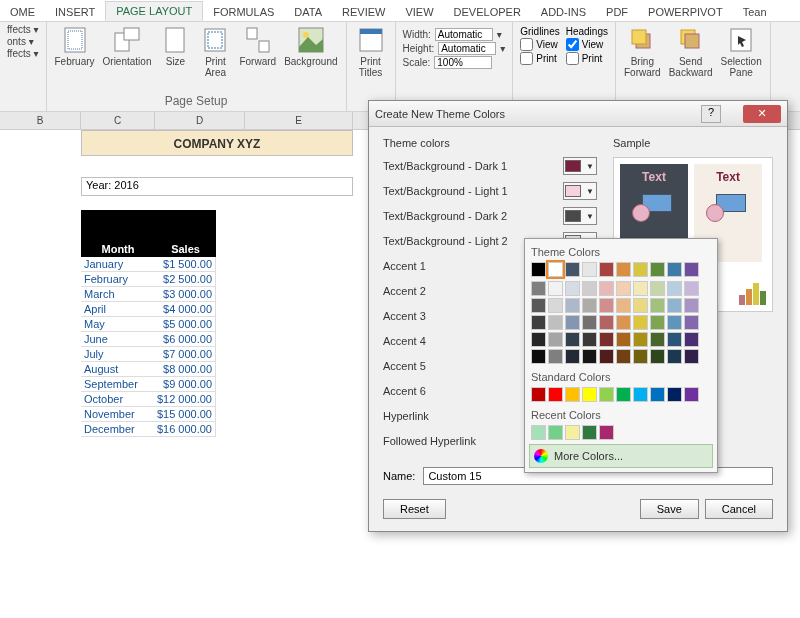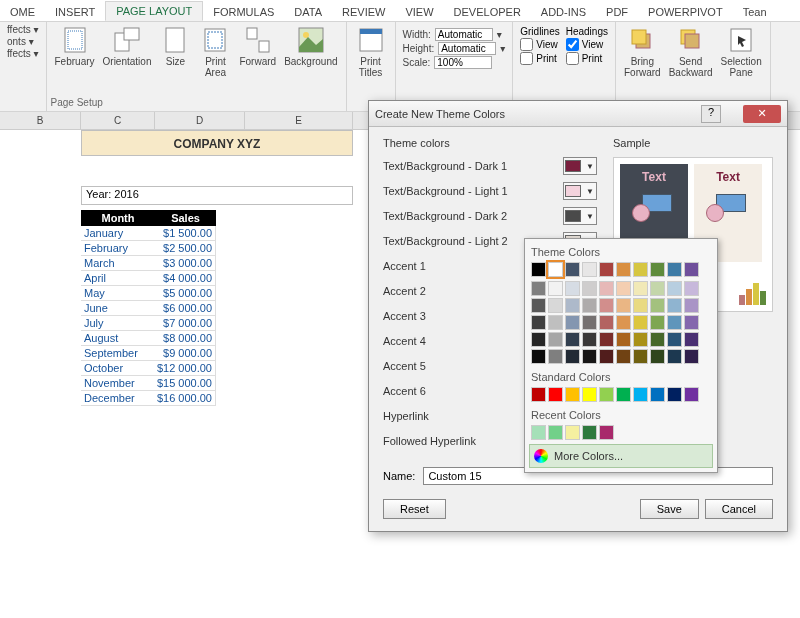--- a/index.html
+++ b/index.html
@@ -14,7 +14,7 @@
 .ribbon { display: flex; background: #f1f1f1; border-bottom: 1px solid #d4d4d4; height: 90px; }
 .rgroup { display: flex; flex-direction: column; border-right: 1px solid #d4d4d4; padding: 2px 4px; }
 .rgroup-body { flex: 1; display: flex; align-items: flex-start; }
-.rgroup-label { text-align: left; color: #666; font-size: 10px; padding: 1px 0; }
+.rgroup-label { text-align: center; color: #666; font-size: 12px; padding: 1px 0; }
 .rbtn { display: flex; flex-direction: column; align-items: center; padding: 2px 4px; cursor: pointer; min-width: 40px; }
 .rbtn .ico { width: 28px; height: 28px; margin-bottom: 2px; display: flex; align-items: center; justify-content: center; }
 .rbtn .lbl { font-size: 10px; color: #444; text-align: center; line-height: 11px; }

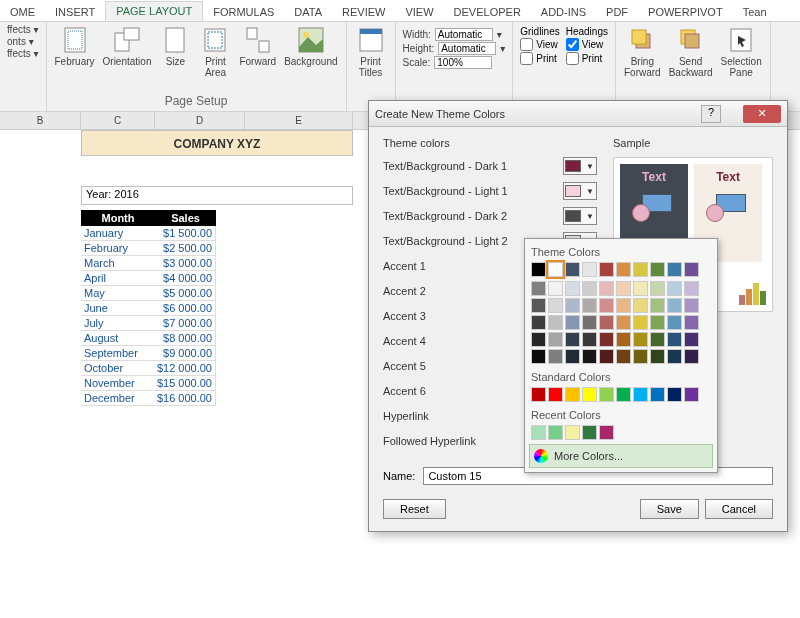--- a/index.html
+++ b/index.html
@@ -31,7 +31,7 @@
 .colh.b { width: 81px; } .colh.c { width: 74px; } .colh.d { width: 90px; } .colh.e { width: 108px; }
 
 .company { position: absolute; left: 81px; top: 18px; width: 272px; height: 26px; background: #f7e9c8; border: 1px solid #bfbfbf; text-align: center; font-weight: bold; font-size: 12px; line-height: 26px; color: #333; }
-.yearbox { position: absolute; left: 81px; top: 74px; width: 272px; height: 19px; background: #fff; border: 1px solid #bfbfbf; padding: 1px 4px; font-size: 11px; }
+.yearbox { position: absolute; left: 81px; top: 65px; width: 272px; height: 19px; background: #fff; border: 1px solid #bfbfbf; padding: 1px 4px; font-size: 11px; }
 .sheet-blue { position: absolute; left: 81px; top: 44px; width: 272px; height: 443px; background: #dbe8f0; z-index: -1; }
 
 .datatable { position: absolute; left: 81px; top: 98px; width: 135px; }

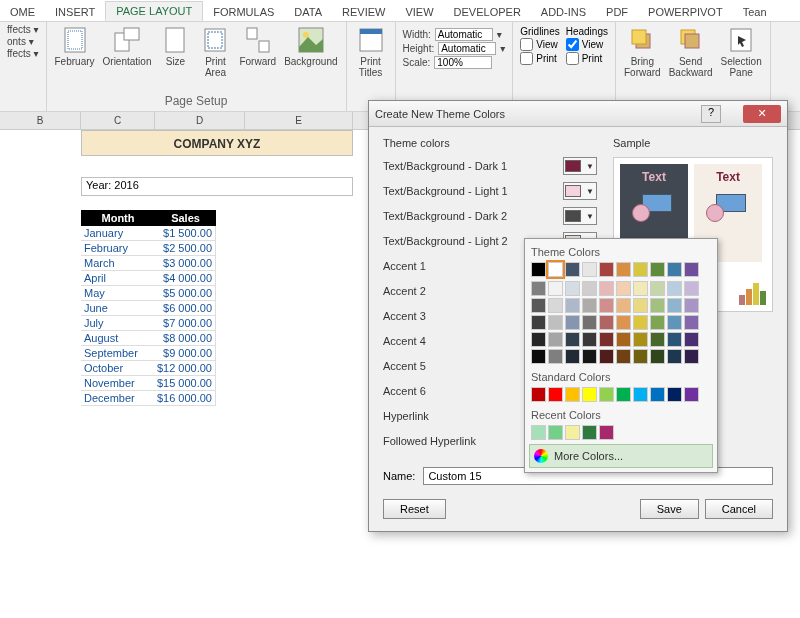--- a/index.html
+++ b/index.html
@@ -36,7 +36,7 @@
 
 .datatable { position: absolute; left: 81px; top: 98px; width: 135px; }
 .dth { display: flex; background: #000; color: #fff; font-weight: bold; }
-.dth div { padding: 2px 4px; }
+.dth div { padding: 2px 4px; margin-top: 31px; }
 .dth .c1 { width: 74px; text-align: center; } .dth .c2 { width: 61px; text-align: center; }
 .dtr { display: flex; background: #fff; border-bottom: 1px solid #ddd; border-right: 1px solid #ddd; }
 .dtr .c1 { width: 74px; padding: 1px 3px; color: #16529a; } 

